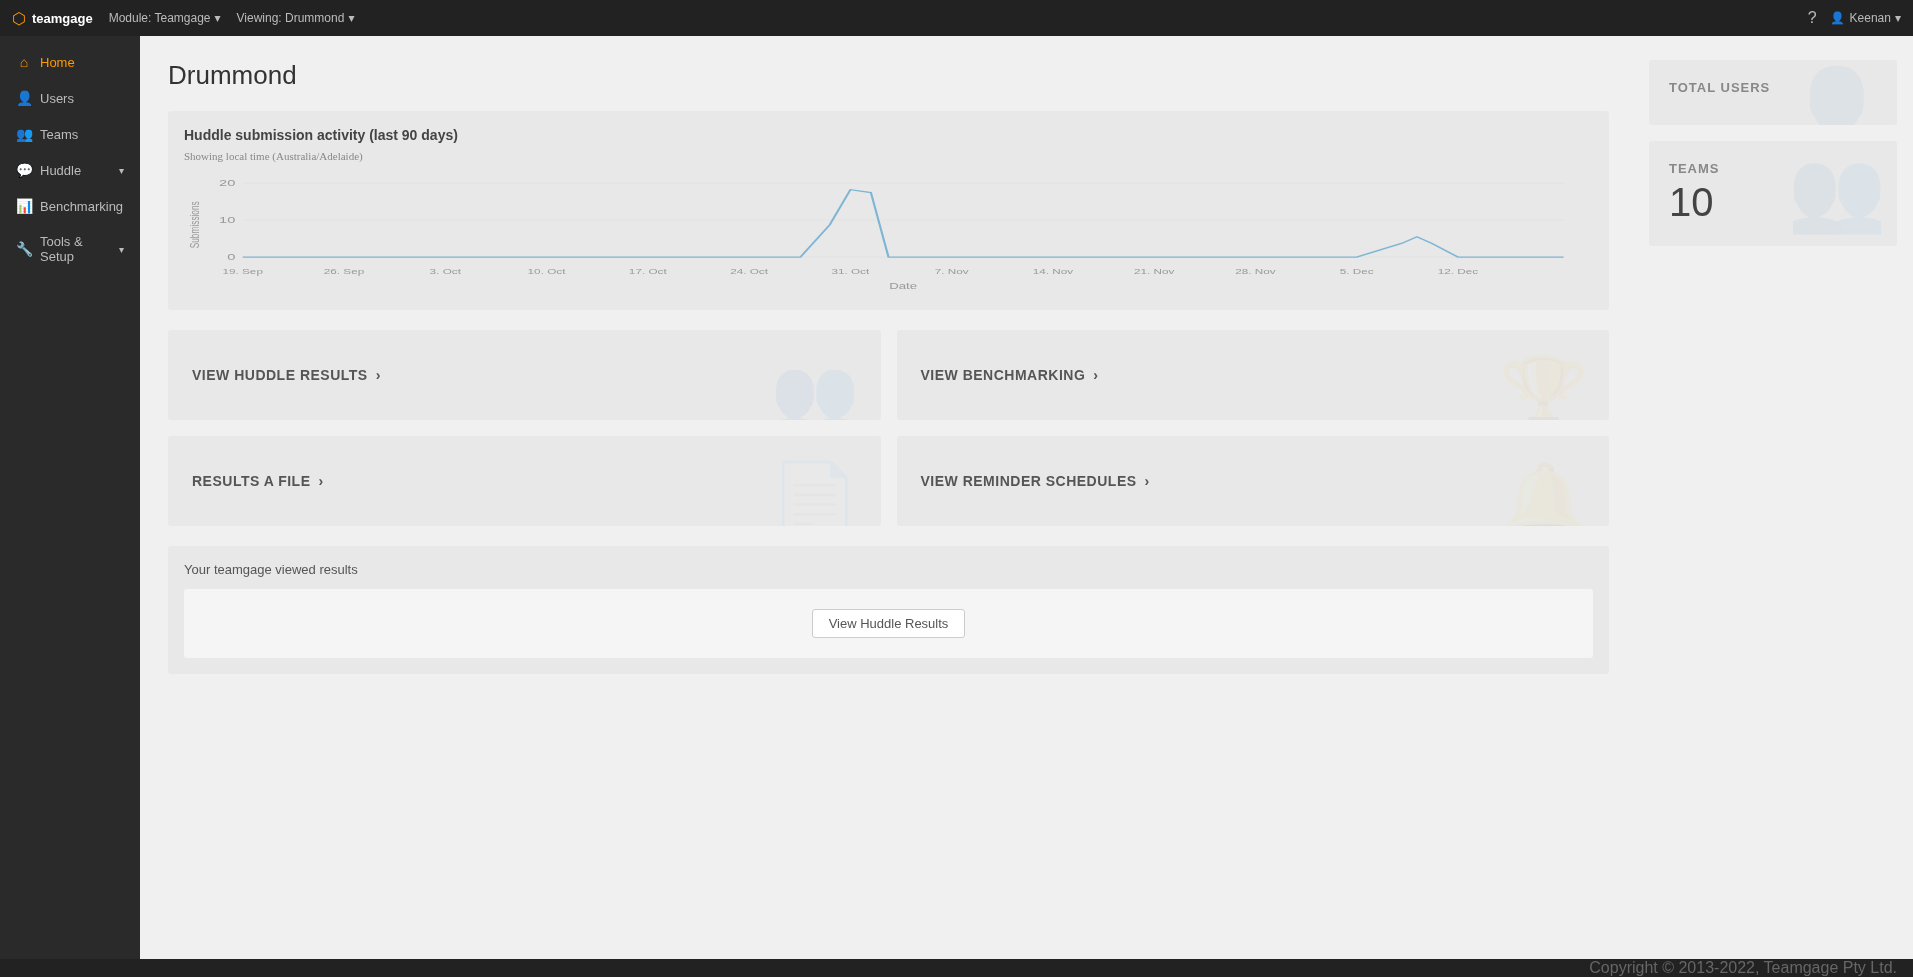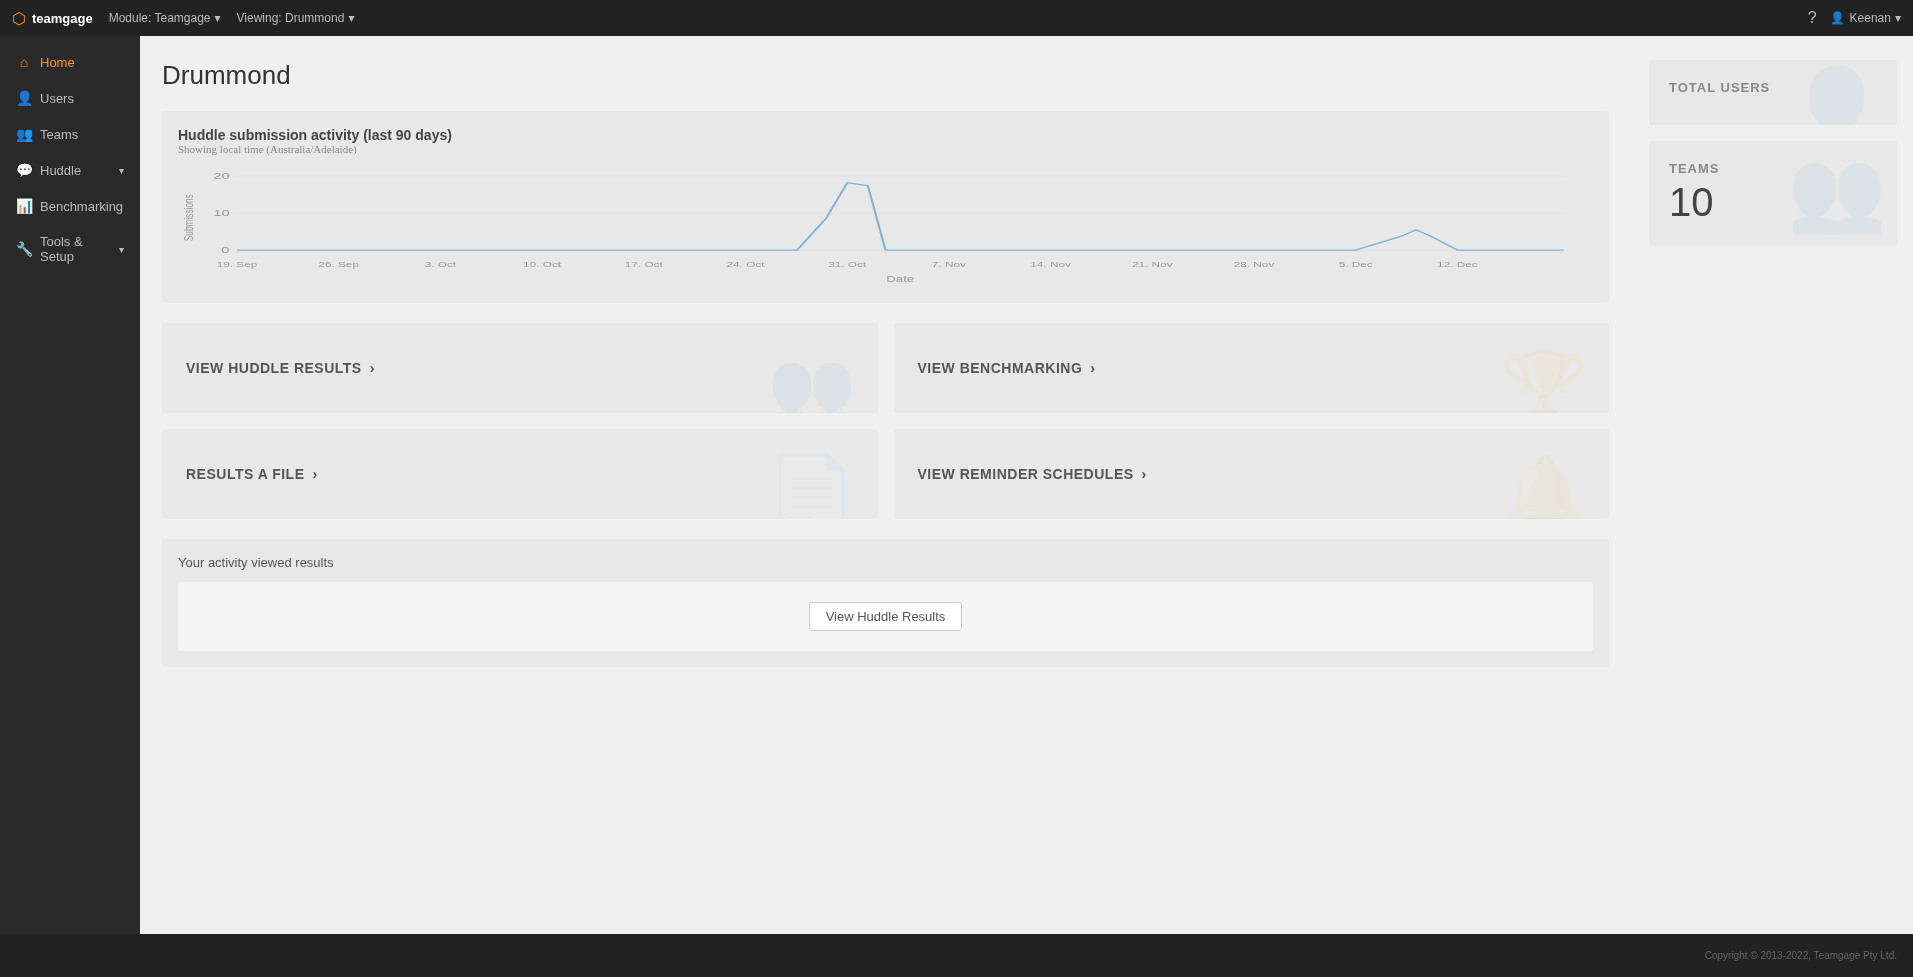--- a/index.html
+++ b/index.html
@@ -56,7 +56,7 @@
     
     .main-content {
       flex: 1;
-      padding: 24px 24px 40px 22px;
+      padding: 24px 24px 40px 28px;
       background: #f0f0f0;
       overflow-y: auto;
     }

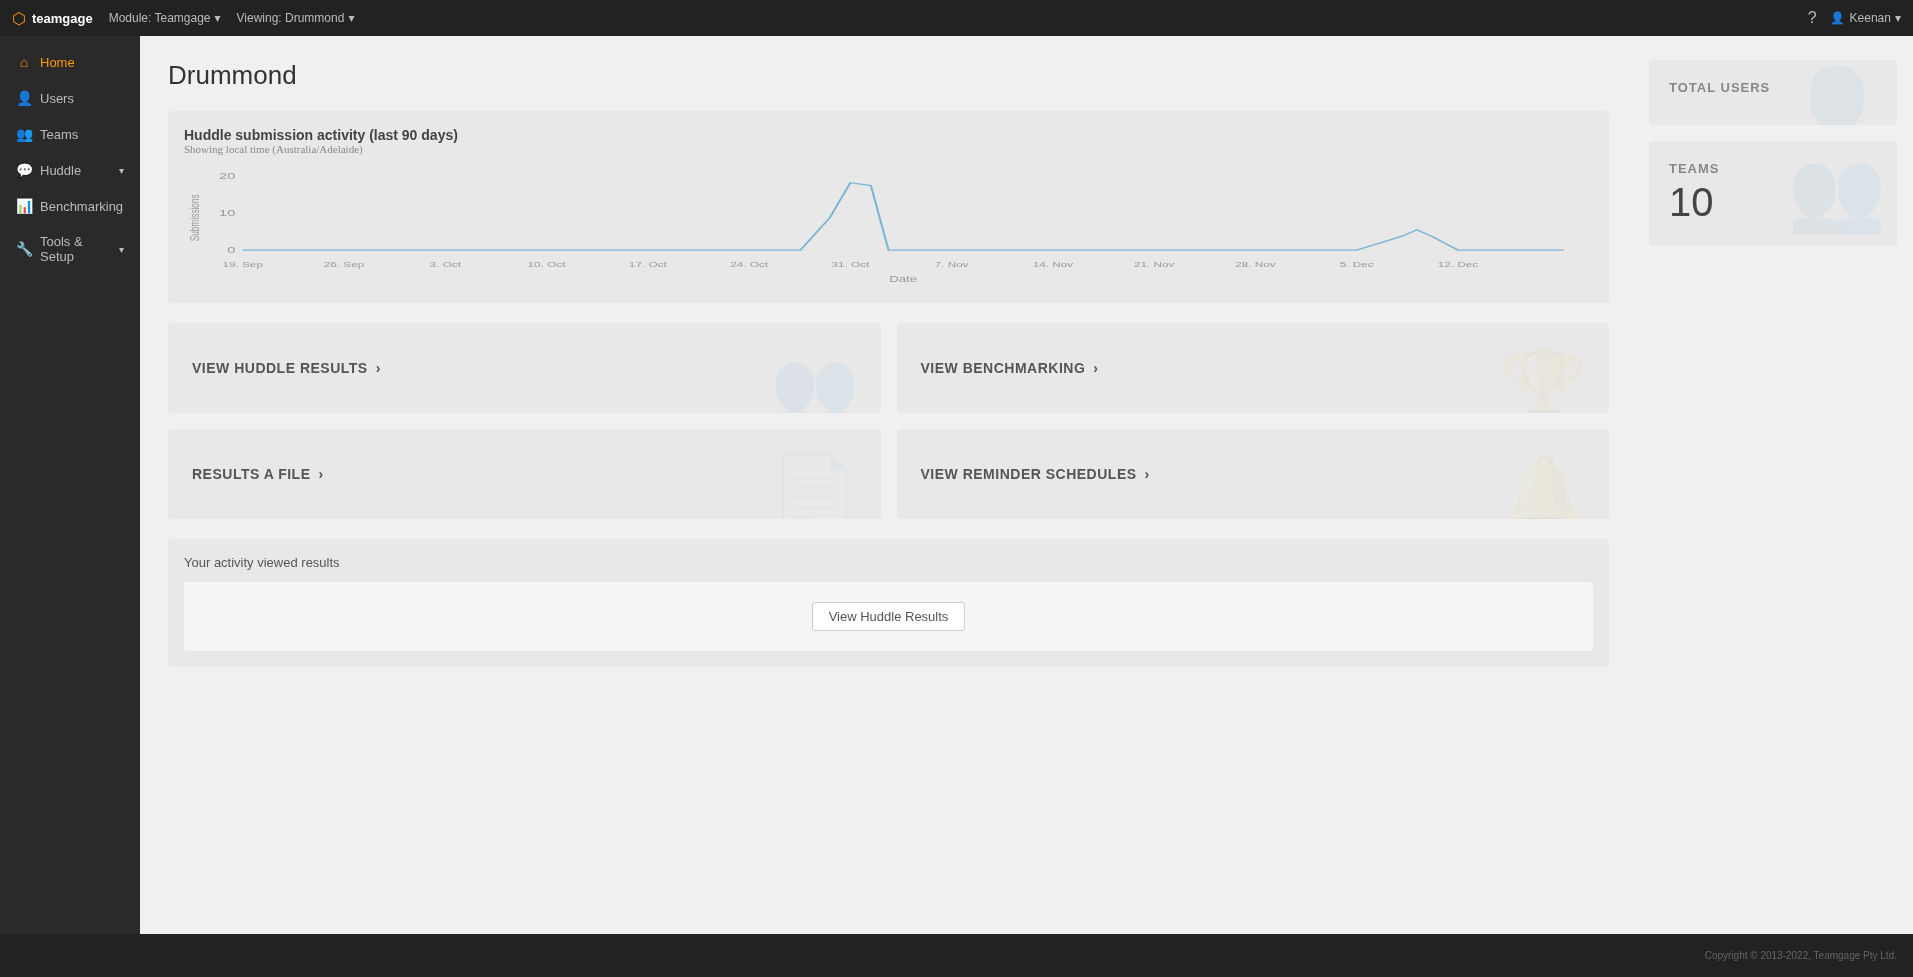--- a/index.html
+++ b/index.html
@@ -75,7 +75,7 @@
       padding: 16px;
       margin-bottom: 20px;
     }
-    .chart-title { font-size: 14px; font-weight: 600; color: #444; margin-bottom: 0; }
+    .chart-title { font-size: 14px; font-weight: 600; color: #444; margin-bottom: 7px; }
     .chart-subtitle { font-size: 11px; color: #888; margin-bottom: 12px; font-family: Liberation Serif, serif; }
     .chart-area { position: relative; width: 100%; height: 120px; }
     .chart-svg { width: 100%; height: 100%; }

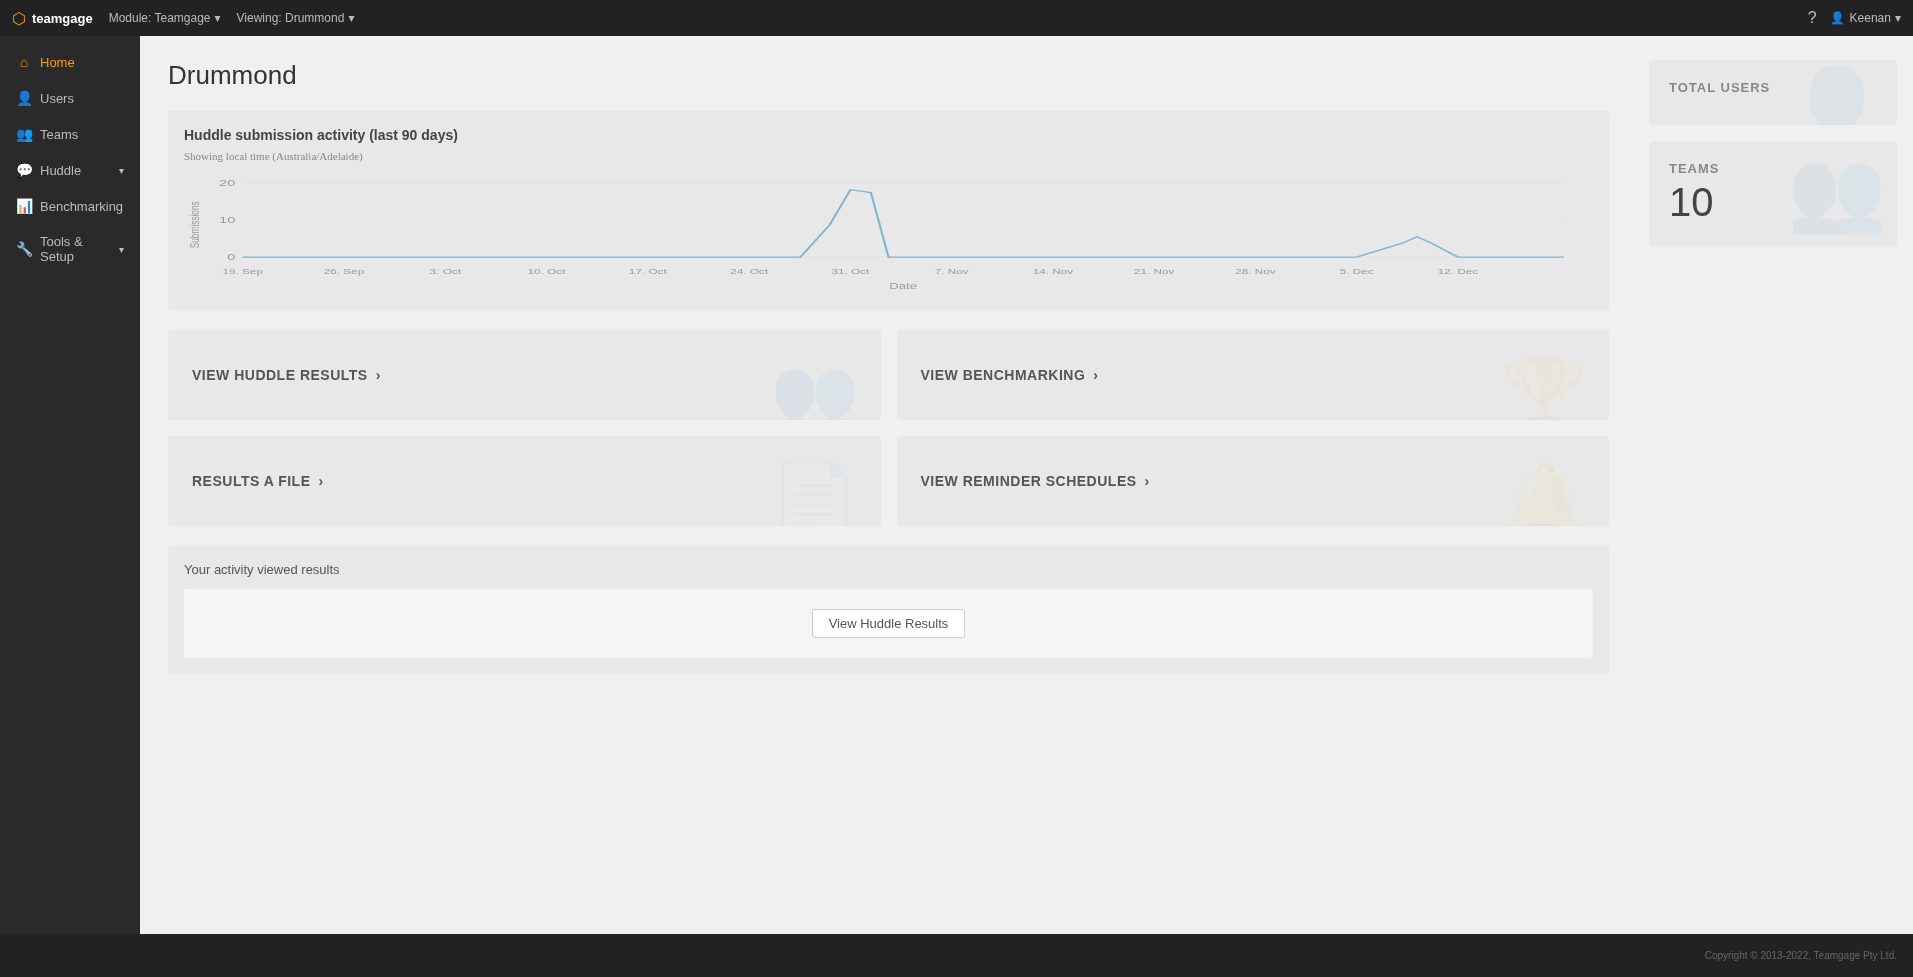--- a/index.html
+++ b/index.html
@@ -343,7 +343,7 @@
     </div>
 
     <div class="recently-viewed-card">
-      <div class="recently-viewed-title">Your activity viewed results</div>
+      <div class="recently-viewed-title">Your teamgage viewed results</div>
       <div class="recently-viewed-inner">
         <button class="view-huddle-btn">View Huddle Results</button>
       </div>

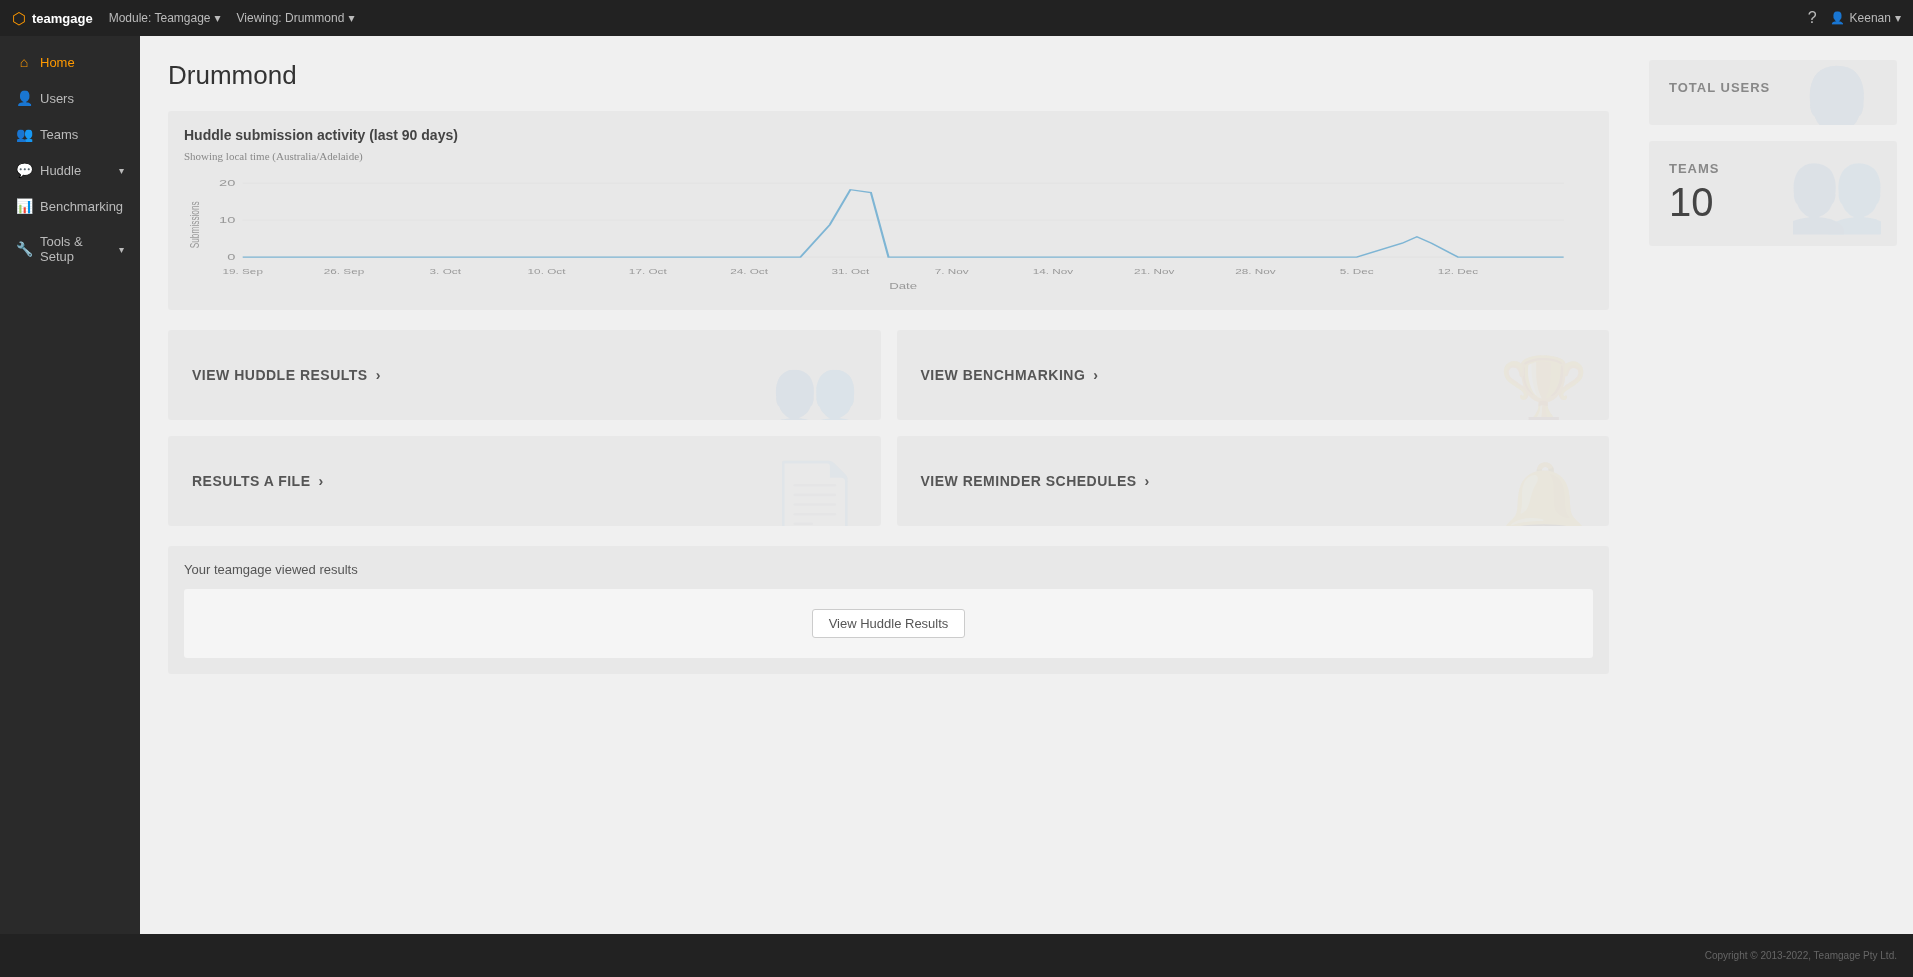--- a/index.html
+++ b/index.html
@@ -195,9 +195,9 @@
     .footer {
       background: #222;
       color: #666;
-      font-size: 10px;
+      font-size: 16px;
       text-align: right;
-      padding: 16px 16px;
+      padding: 0 16px;
     }
 
     

